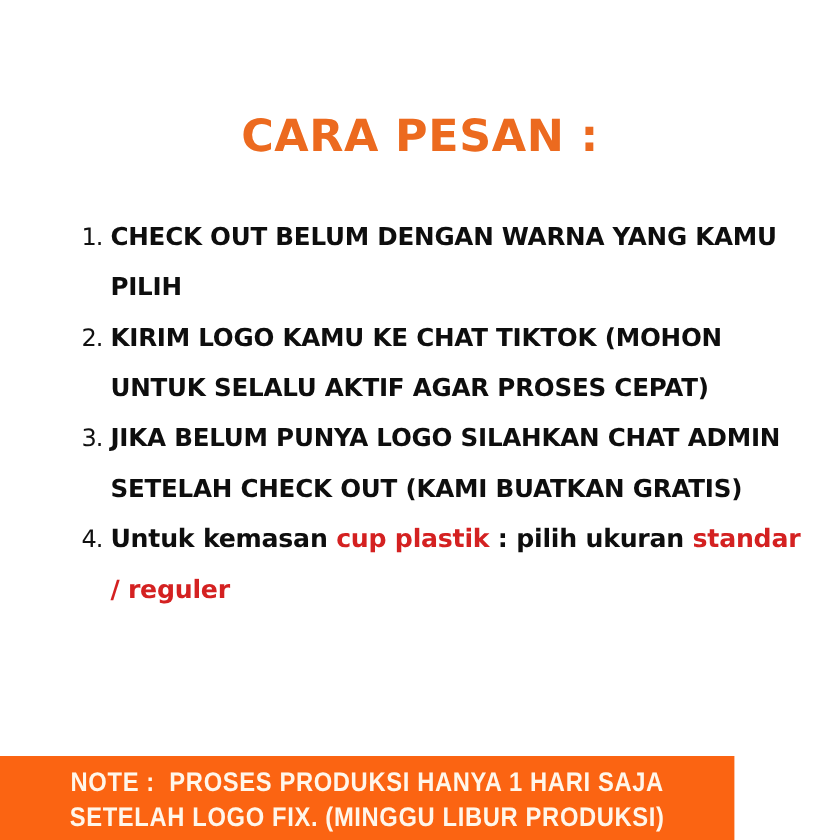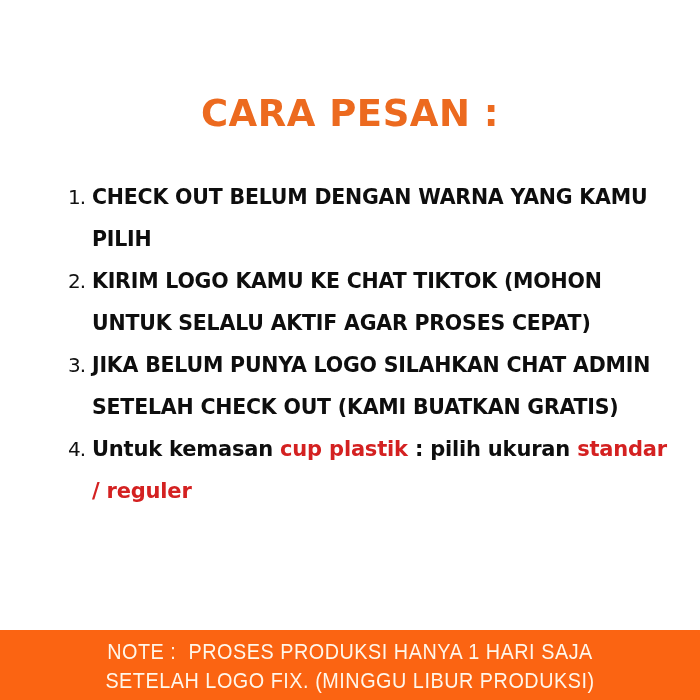--- a/index.html
+++ b/index.html
@@ -51,12 +51,12 @@
     .note {
       position: absolute;
       left: 0; top: 630px;
-      width: 700px; height: 70px;
+      width: 612px; height: 70px;
       background: #fb6412;
       color: #fff6ea;
       text-align: center;
       font-family: "Liberation Sans", sans-serif;
-      font-weight: normal;
+      font-weight: bold;
       font-size: 22.5px;
       line-height: 29px;
       padding-top: 7px;

